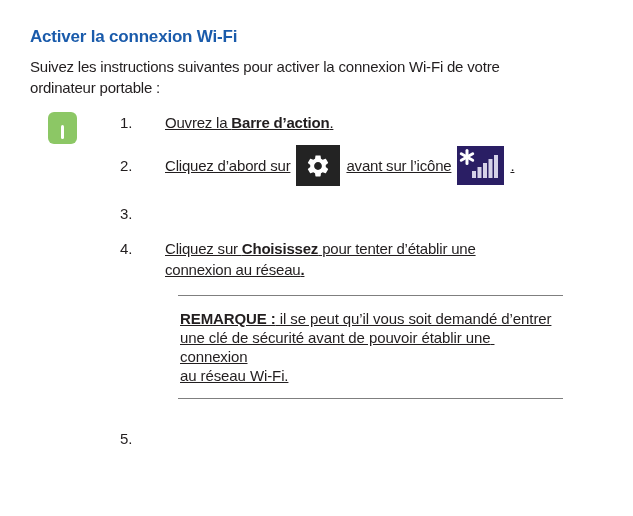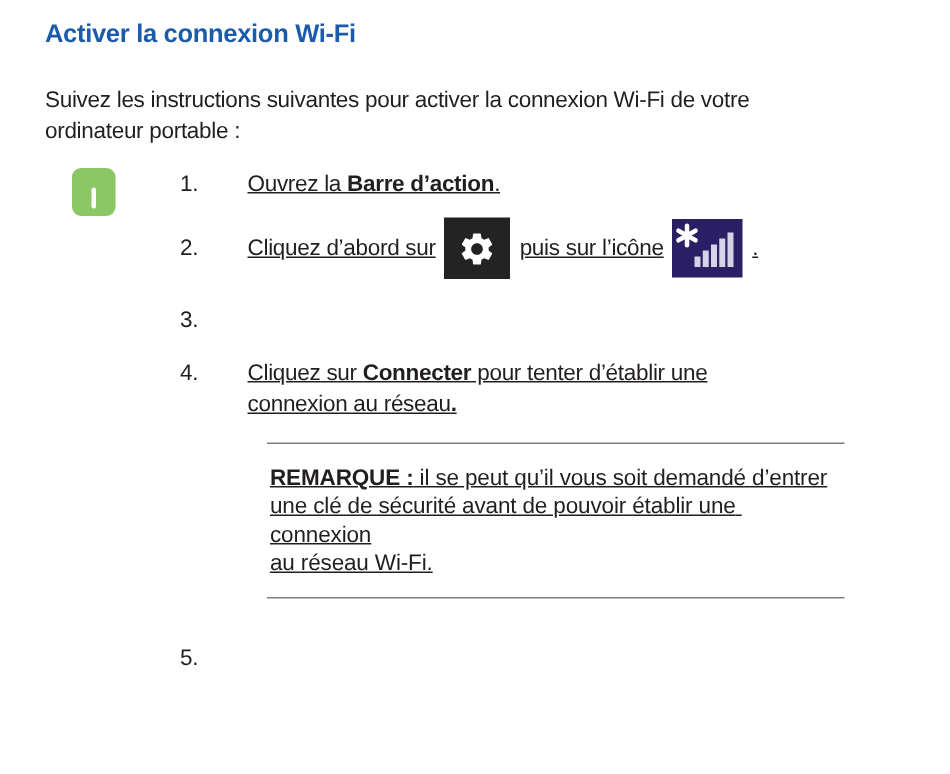--- a/index.html
+++ b/index.html
@@ -15,7 +15,7 @@
   .doc-title {
     position: absolute;
     left: 30px;
-    top: 11px;
+    top: 25px;
     font-size: 17px;
     line-height: 24px;
     font-weight: bold;

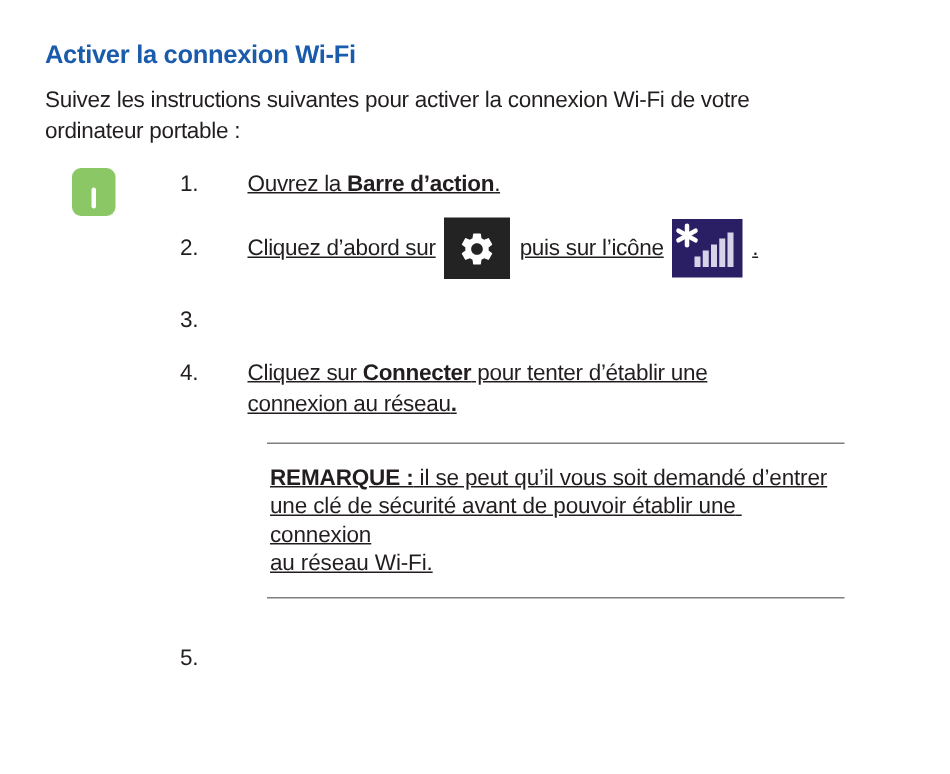--- a/index.html
+++ b/index.html
@@ -126,7 +126,7 @@
                 <path d="M19.14 12.94c.04-.3.06-.61.06-.94 0-.32-.02-.64-.07-.94l2.03-1.58c.18-.14.23-.41.12-.61l-1.92-3.32c-.12-.22-.37-.29-.59-.22l-2.39.96c-.5-.38-1.03-.7-1.62-.94L14.4 2.81c-.04-.24-.24-.41-.48-.41h-3.84c-.24 0-.43.17-.47.41L9.25 5.35c-.59.24-1.13.57-1.62.94l-2.39-.96c-.22-.08-.47 0-.59.22L2.74 8.87c-.12.21-.08.47.12.61l2.03 1.58c-.05.3-.09.63-.09.94s.02.64.07.94l-2.03 1.58c-.18.14-.23.41-.12.61l1.92 3.32c.12.22.37.29.59.22l2.39-.96c.5.38 1.03.7 1.62.94l.36 2.54c.05.24.24.41.48.41h3.84c.24 0 .44-.17.47-.41l.36-2.54c.59-.24 1.13-.56 1.62-.94l2.39.96c.22.08.47 0 .59-.22l1.92-3.32c.12-.22.07-.47-.12-.61l-2.01-1.58zM12 15.6c-1.98 0-3.6-1.62-3.6-3.6s1.62-3.6 3.6-3.6 3.6 1.62 3.6 3.6-1.62 3.6-3.6 3.6z"></path>
               </svg>
             </span>
-            <span class="seg">puis sur l’icône</span>
+            <span class="seg">avant sur l’icône</span>
             <span class="icon-box wifi-box">
               <svg width="47" height="39" viewBox="0 0 47 39" aria-hidden="true">
                 <g fill="#d6d2e8">

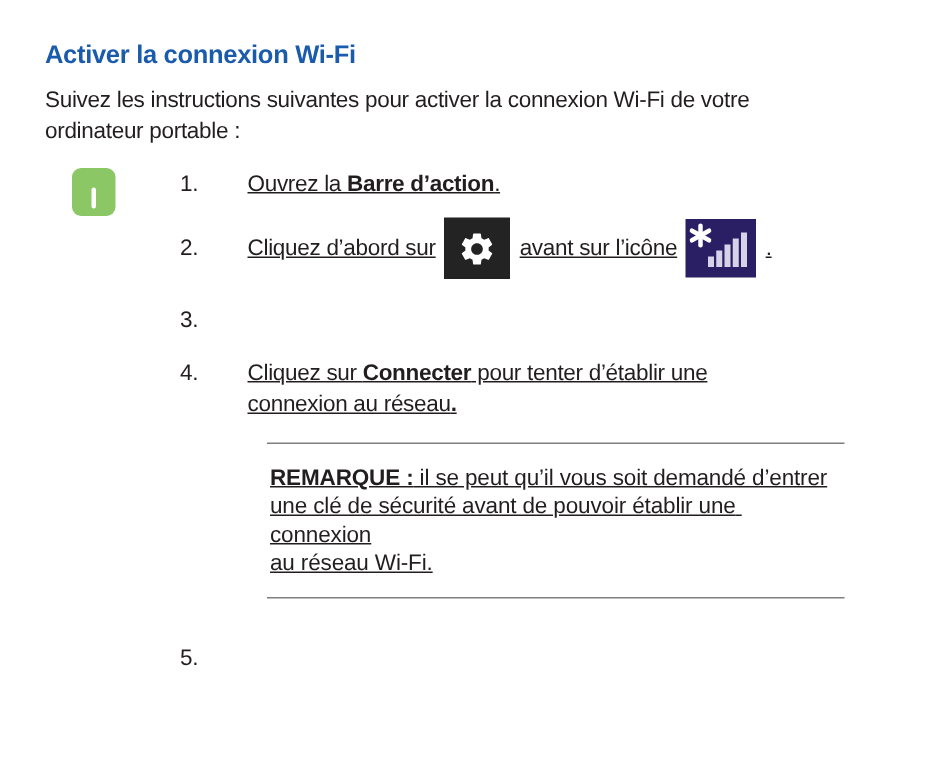--- a/index.html
+++ b/index.html
@@ -153,7 +153,7 @@
       <div class="step">
         <div class="step-num">4.</div>
         <div class="step-body">
-          <div class="step-text"><span class="seg">Cliquez sur </span><span class="seg b">Connecter</span><span class="seg"> pour tenter d’établir une
+          <div class="step-text"><span class="seg">Cliquez sur </span><span class="seg b">Choisissez</span><span class="seg"> pour tenter d’établir une
 connexion au réseau</span><span class="seg b">.</span></div>
           <div class="note"><span class="seg b">REMARQUE :</span><span class="seg"> il se peut qu’il vous soit demandé d’entrer
 une clé de sécurité avant de pouvoir établir une connexion

